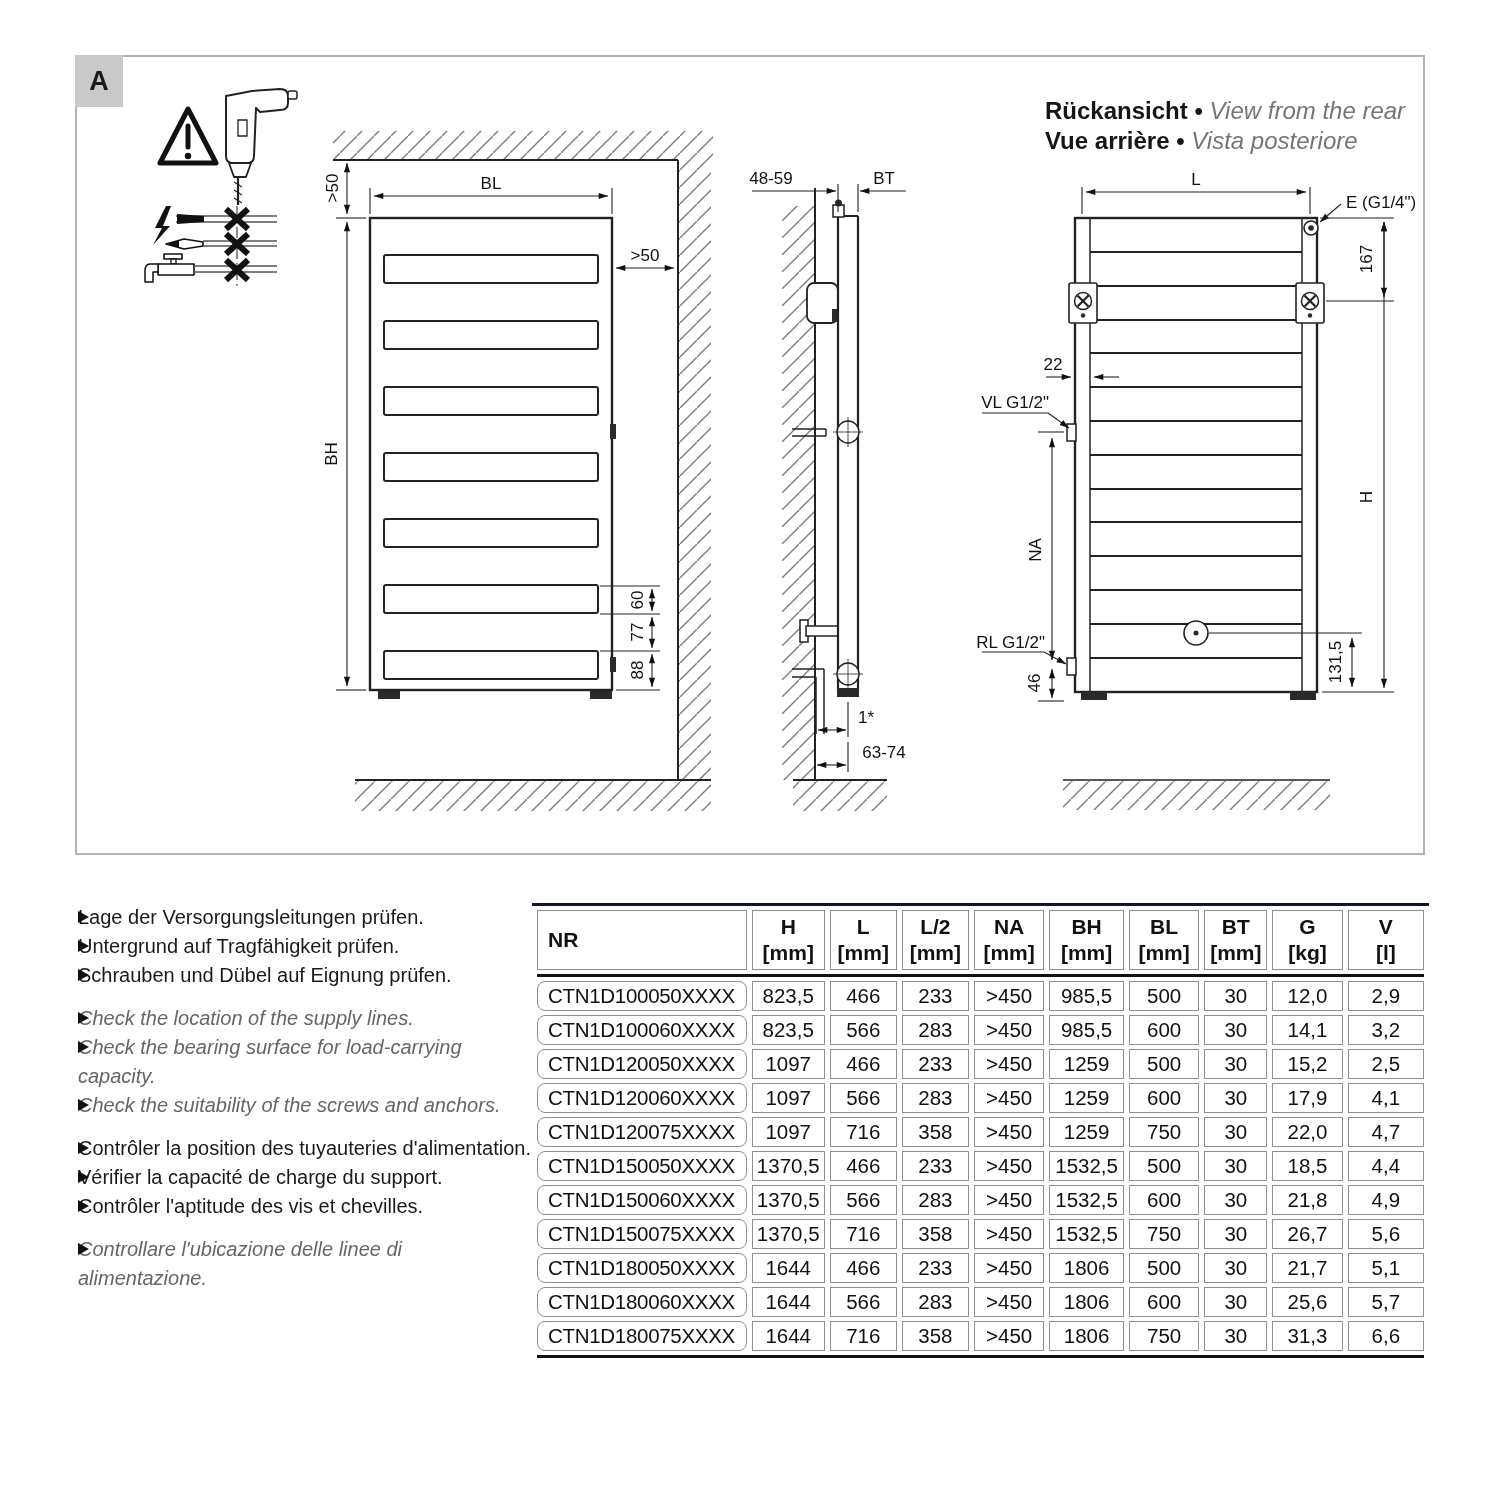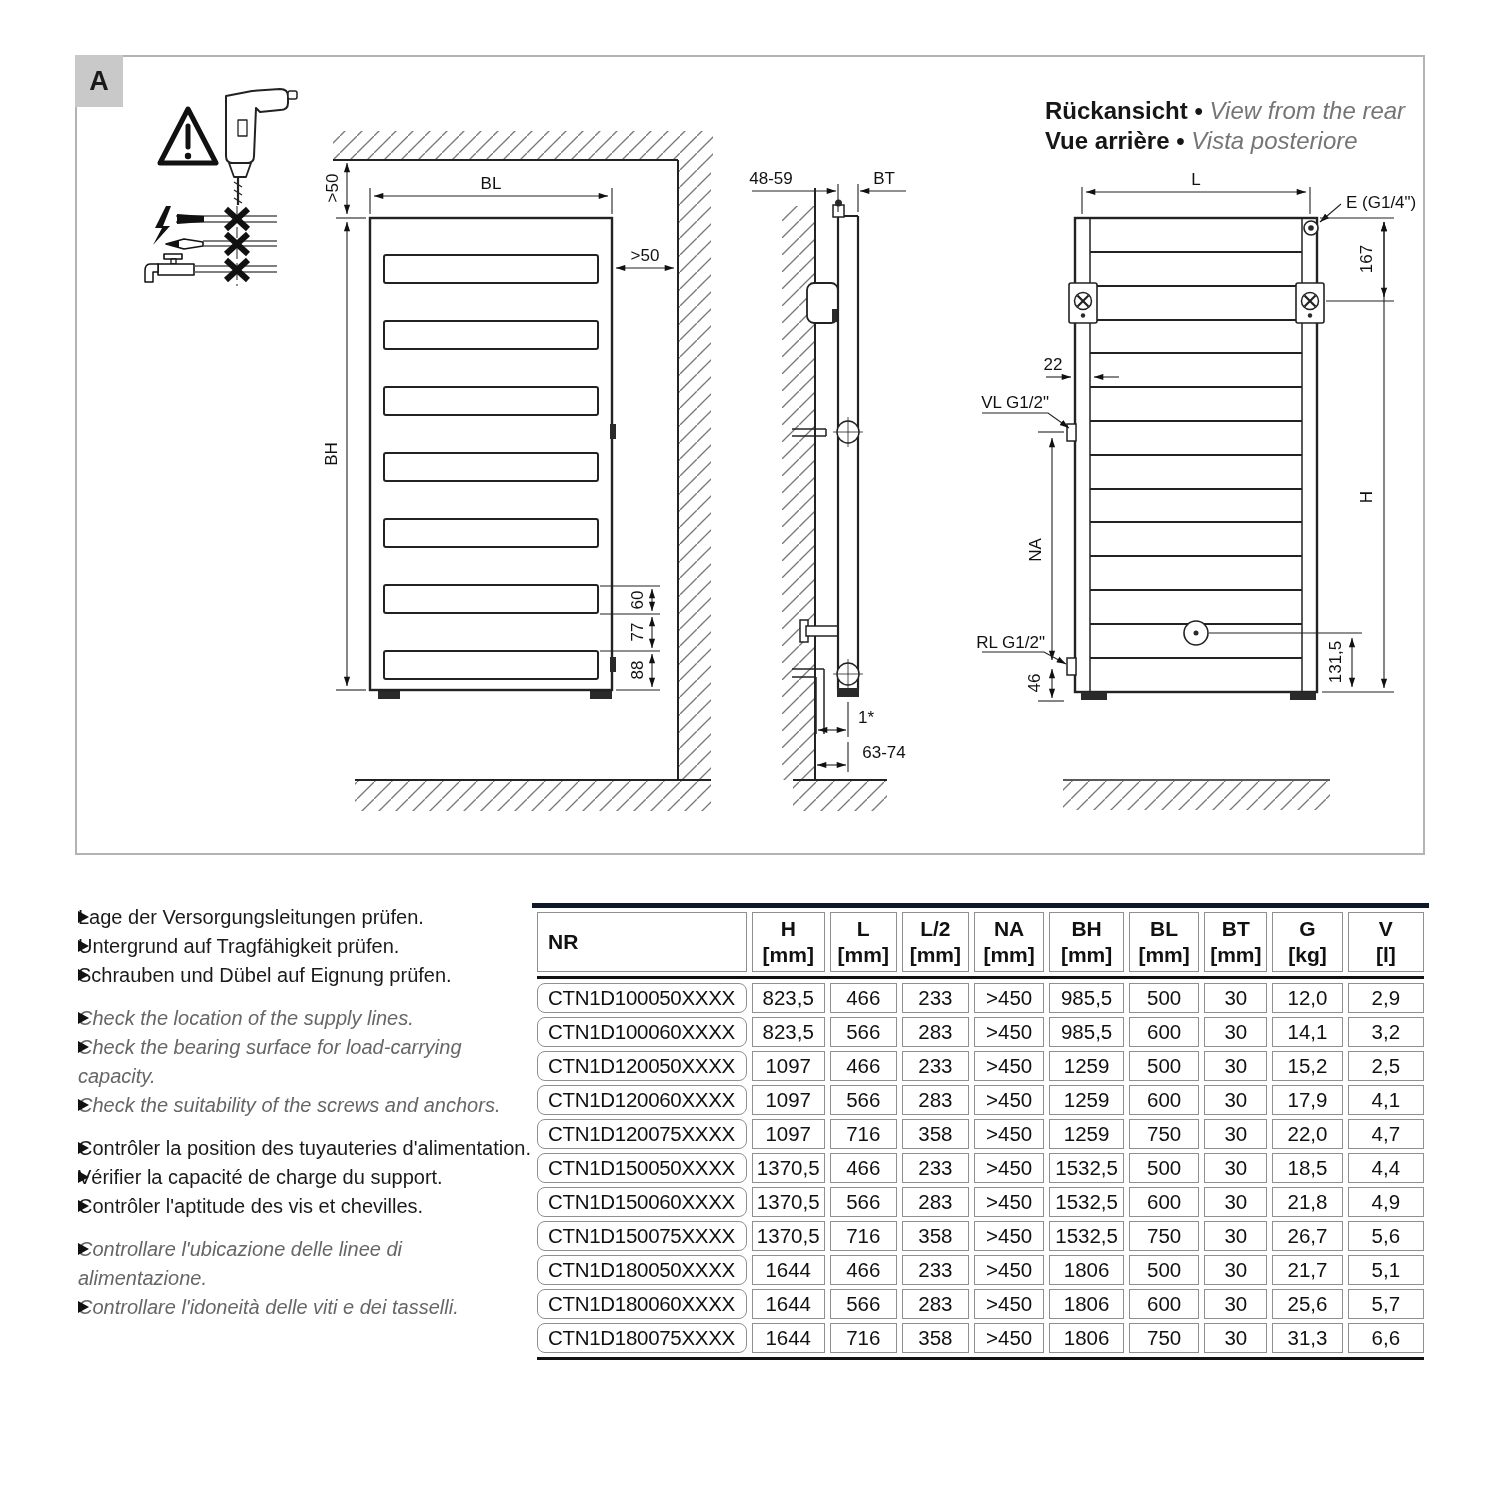--- a/index.html
+++ b/index.html
@@ -20,7 +20,7 @@
   .iitem{position:relative;}
   .tri{position:absolute;left:0;top:8px;width:0;height:0;border-left:11px solid #111;border-top:6.5px solid transparent;border-bottom:6.5px solid transparent;}
   
-  .spec-wrap{position:absolute;left:532px;top:903px;width:897px;border-top:5px solid #0f172a;}
+  .spec-wrap{position:absolute;left:532px;top:903px;width:897px;border-top:3px solid #0f172a;}
   table.spec{width:100%;border-collapse:separate;border-spacing:5px 4px;table-layout:fixed;}
   table.spec th,table.spec td{border:1.5px solid #8f8f8f;background:#fff;}
   table.spec th{font-size:21px;font-weight:bold;text-align:center;vertical-align:middle;height:56px;padding:1px 0;}

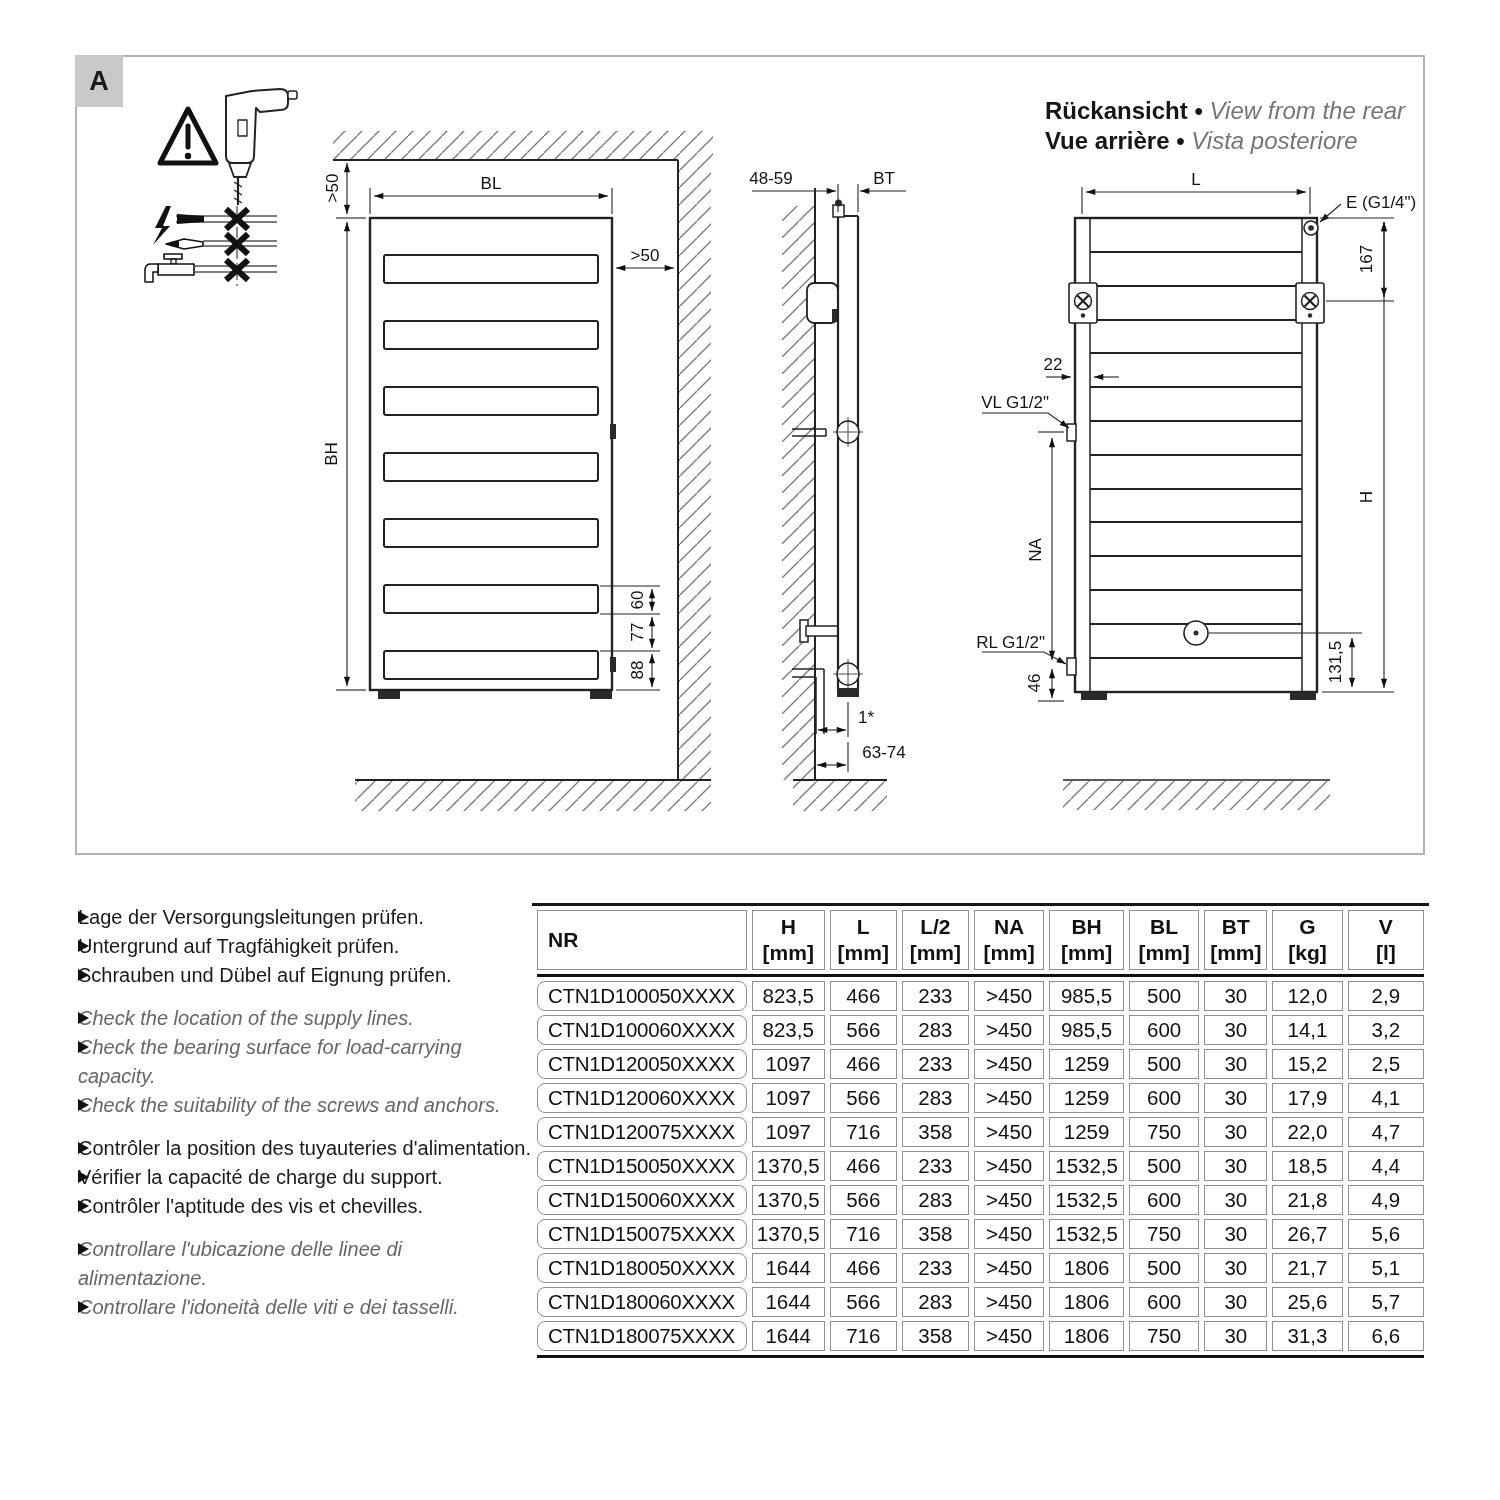--- a/index.html
+++ b/index.html
@@ -301,7 +301,6 @@
     </div>
     <div class="igroup g3 italic">
       <div class="iitem"><span class="tri"></span><span class="itext">Controllare l'ubicazione delle linee di alimentazione.</span></div>
-      <div class="iitem"><span class="tri"></span><span class="itext">Controllare l'idoneità delle viti e dei tasselli.</span></div>
     </div>
   </div>
 

